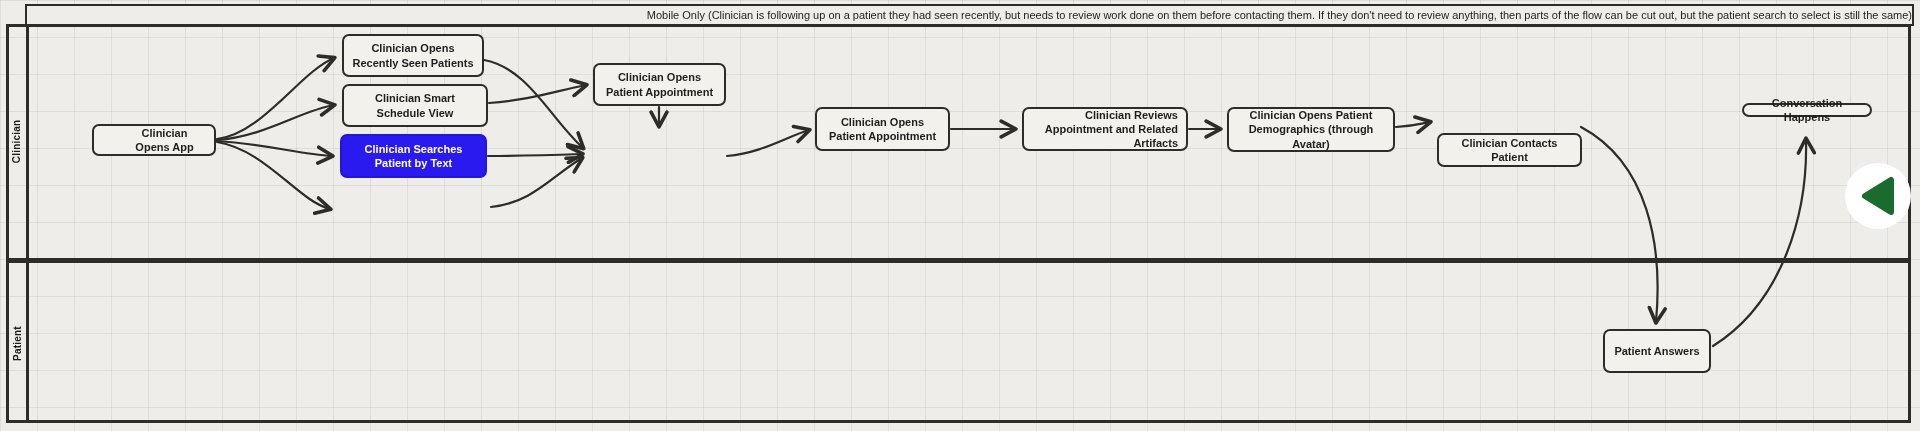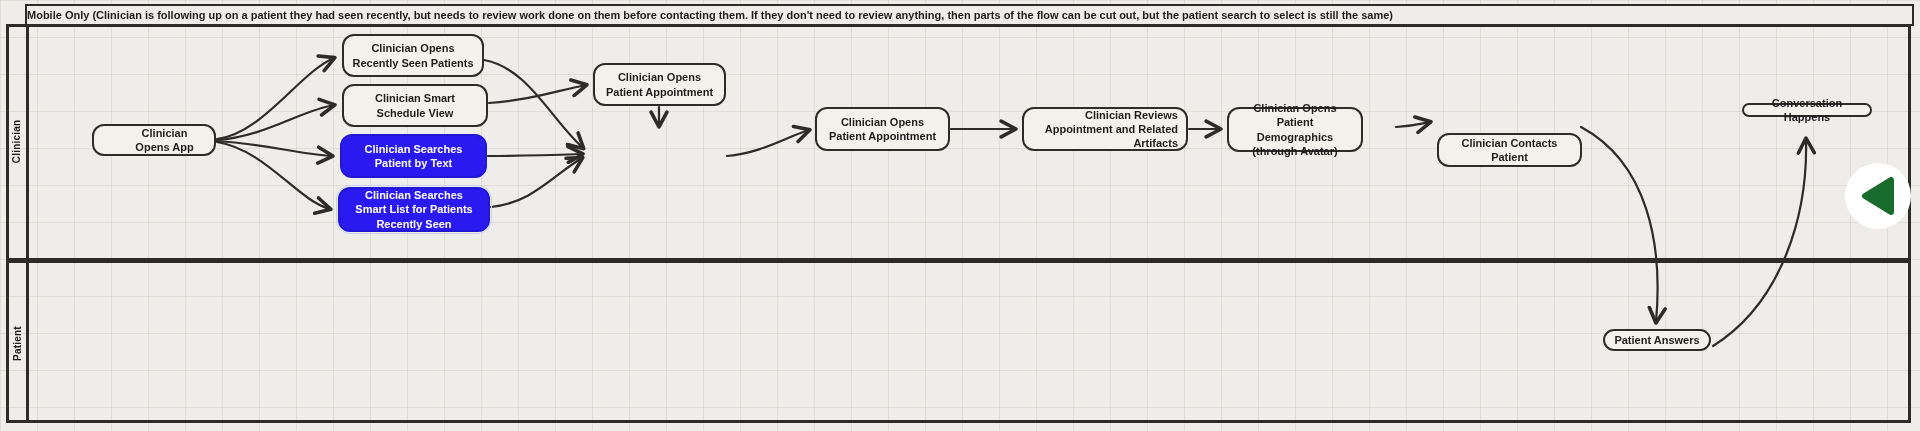--- a/index.html
+++ b/index.html
@@ -25,8 +25,8 @@
   .banner{
     position:absolute;left:25px;top:4px;width:1889px;height:22px;box-sizing:border-box;
     border:2.5px solid #2e2c29;background:#efede9;
-    display:flex;align-items:center;justify-content:flex-start;
-    font-size:11px;font-weight:bold;
+    display:flex;align-items:center;justify-content:flex-end;
+    font-size:11px;font-weight:normal;
   }
   
   .node{

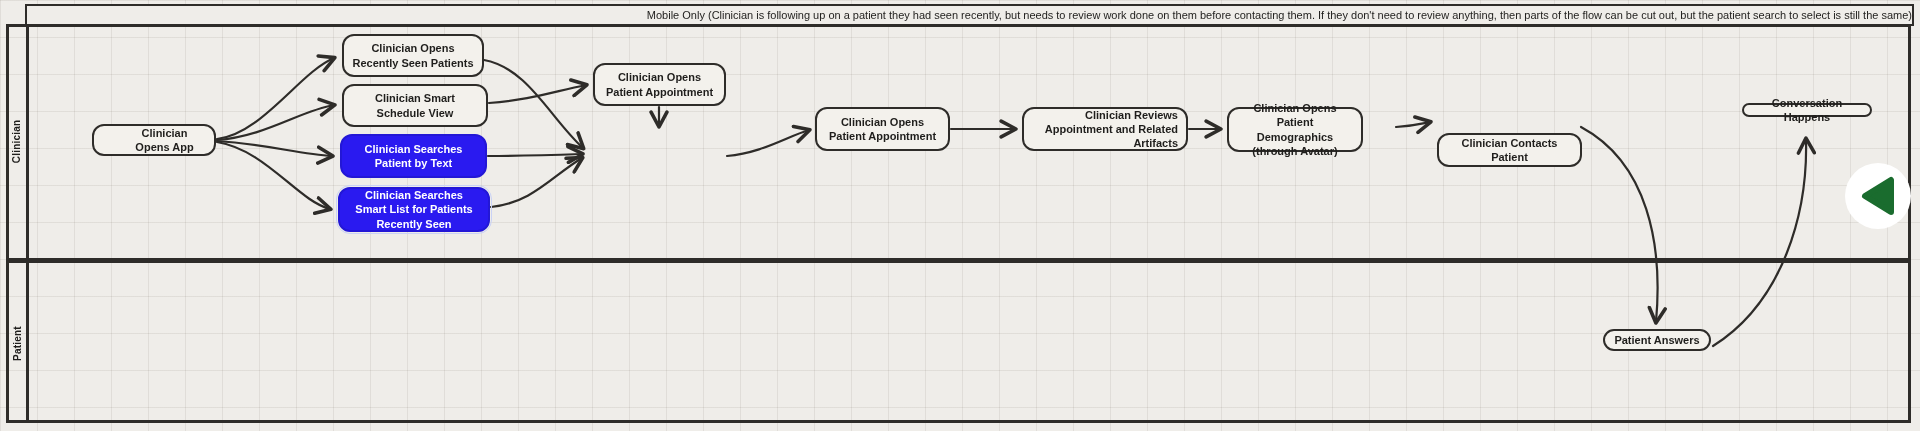--- a/index.html
+++ b/index.html
@@ -31,7 +31,7 @@
   
   .node{
     position:absolute;box-sizing:border-box;
-    background:#f3f1ec;border:2.5px solid #2e2c29;border-radius:12px;
+    background:#f3f1ec;border:2.5px solid #2e2c29;border-radius:7px;
     display:flex;align-items:center;justify-content:center;text-align:center;
     font-size:11px;font-weight:bold;line-height:1.3;padding:2px 8px;
   }

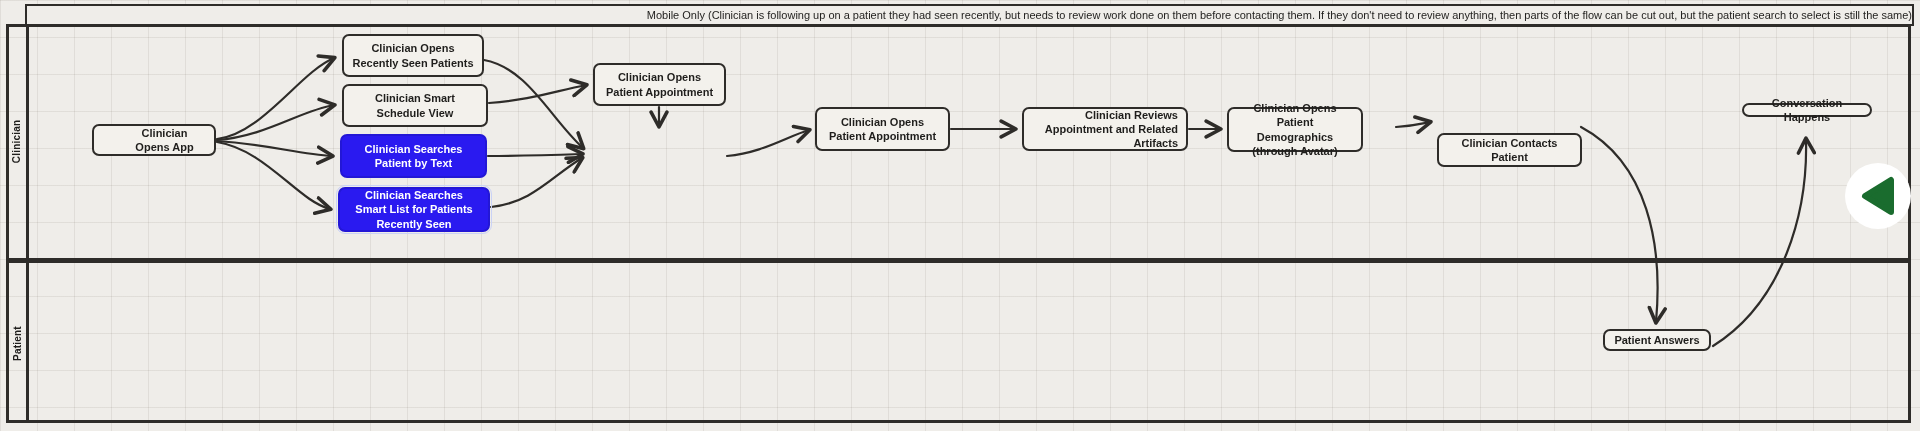--- a/index.html
+++ b/index.html
@@ -99,7 +99,7 @@
   <div class="node" style="left:593px;top:63px;width:133px;height:43px;">Clinician Opens Patient Appointment</div>
   <div class="node" style="left:815px;top:107px;width:135px;height:44px;">Clinician Opens Patient Appointment</div>
   <div class="node" style="left:1022px;top:107px;width:166px;height:44px;text-align:right;">Clinician Reviews Appointment and Related Artifacts</div>
-  <div class="node" style="left:1227px;top:107px;width:136px;height:45px;">Clinician Opens Patient Demographics (through Avatar)</div>
+  <div class="node" style="left:1227px;top:107px;width:168px;height:45px;">Clinician Opens Patient Demographics (through Avatar)</div>
   <div class="node" style="left:1437px;top:106px;width:145px;height:34px;margin-top:27px;">Clinician Contacts Patient</div>
   <div class="node" style="left:1742px;top:103px;width:130px;height:14px;">Conversation Happens</div>
 

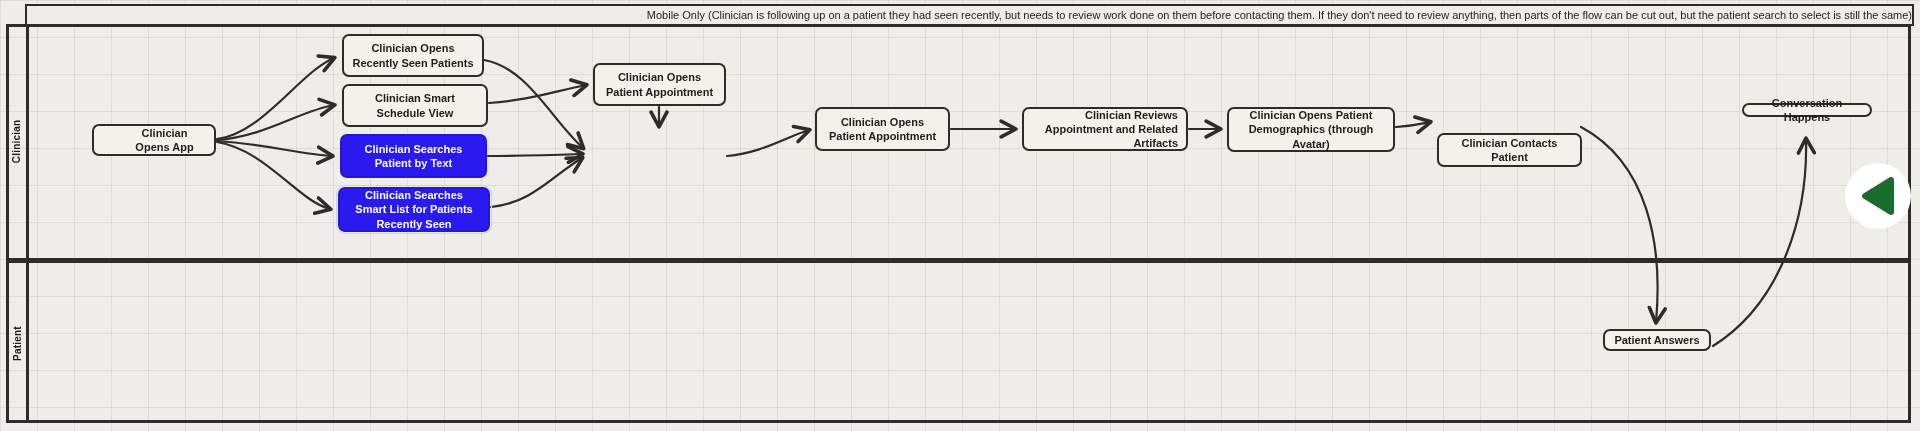--- a/index.html
+++ b/index.html
@@ -95,7 +95,6 @@
   <div class="node" style="left:342px;top:34px;width:142px;height:43px;">Clinician Opens Recently Seen Patients</div>
   <div class="node" style="left:342px;top:84px;width:146px;height:43px;">Clinician Smart Schedule View</div>
   <div class="node blue" style="left:340px;top:134px;width:147px;height:44px;">Clinician Searches Patient by Text</div>
-  <div class="node blue selected" style="left:338px;top:187px;width:152px;height:45px;">Clinician Searches Smart List for Patients Recently Seen</div>
   <div class="node" style="left:593px;top:63px;width:133px;height:43px;">Clinician Opens Patient Appointment</div>
   <div class="node" style="left:815px;top:107px;width:135px;height:44px;">Clinician Opens Patient Appointment</div>
   <div class="node" style="left:1022px;top:107px;width:166px;height:44px;text-align:right;">Clinician Reviews Appointment and Related Artifacts</div>

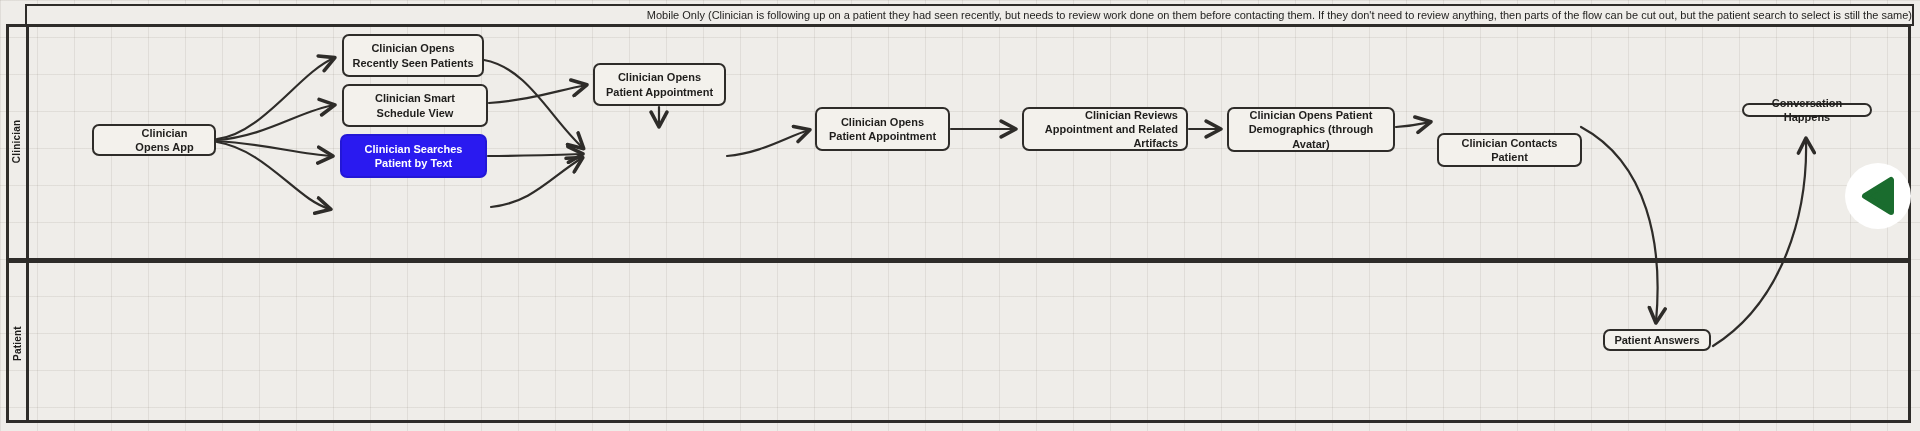--- a/index.html
+++ b/index.html
@@ -102,7 +102,7 @@
   <div class="node" style="left:1437px;top:106px;width:145px;height:34px;margin-top:27px;">Clinician Contacts Patient</div>
   <div class="node" style="left:1742px;top:103px;width:130px;height:14px;">Conversation Happens</div>
 
-  <div class="node" style="left:1603px;top:329px;width:108px;height:22px;">Patient Answers</div>
+  <div class="node" style="left:1603px;top:329px;width:108px;height:44px;">Patient Answers</div>
 
   <button class="panel-toggle">
     <svg width="40" height="44" viewBox="0 0 40 44">

